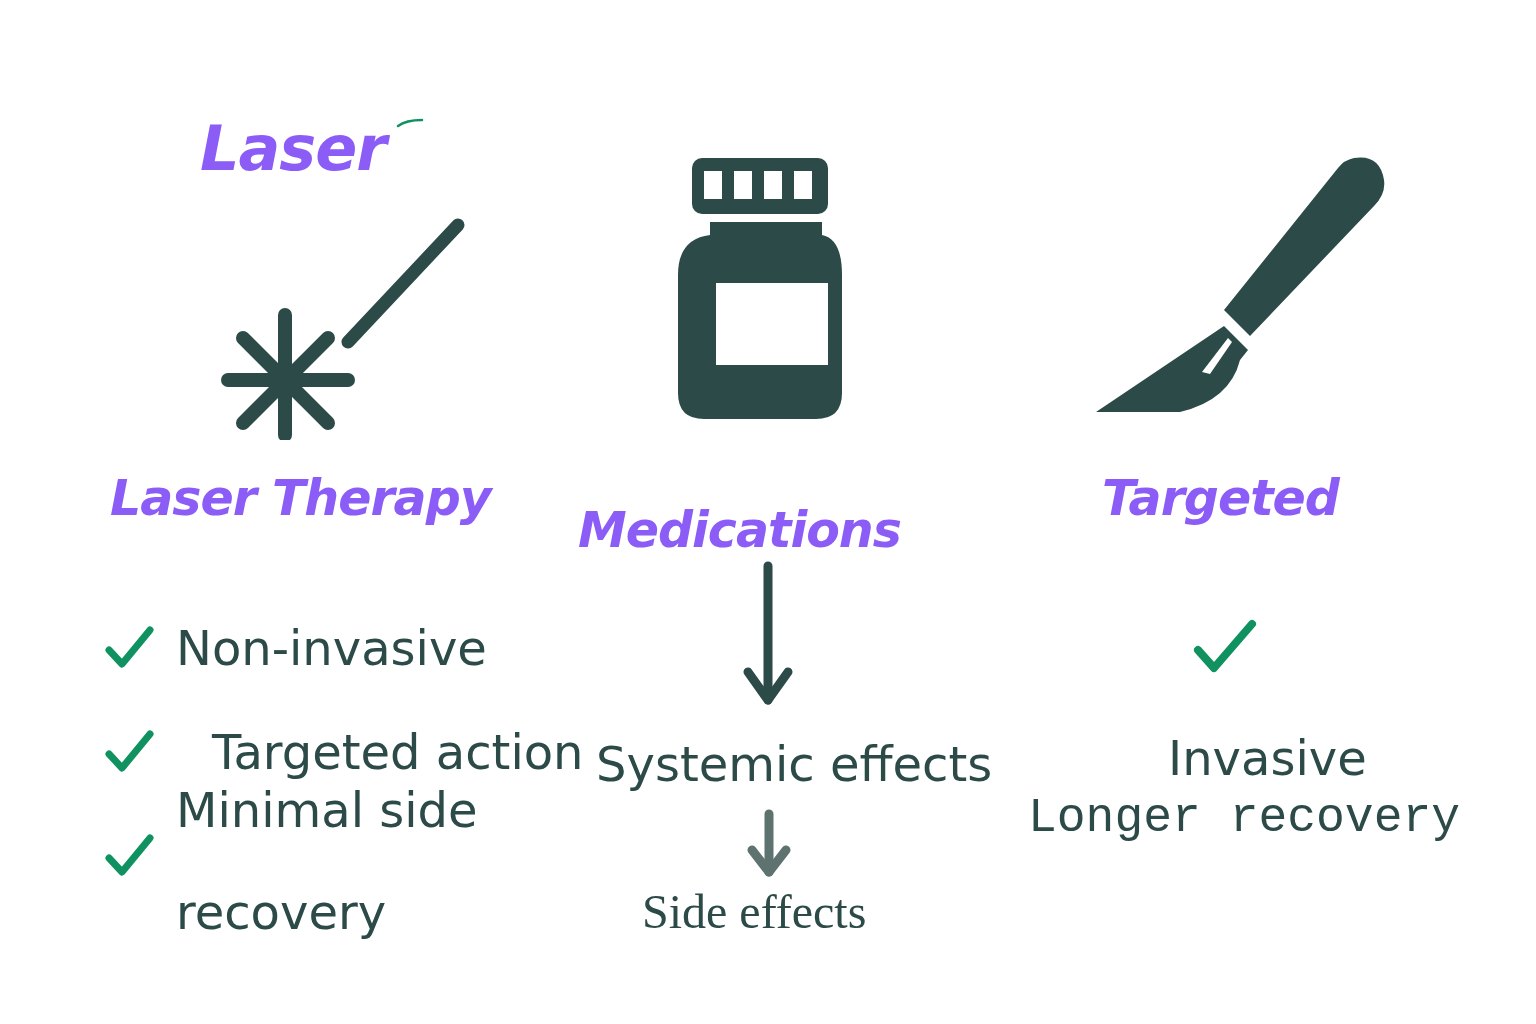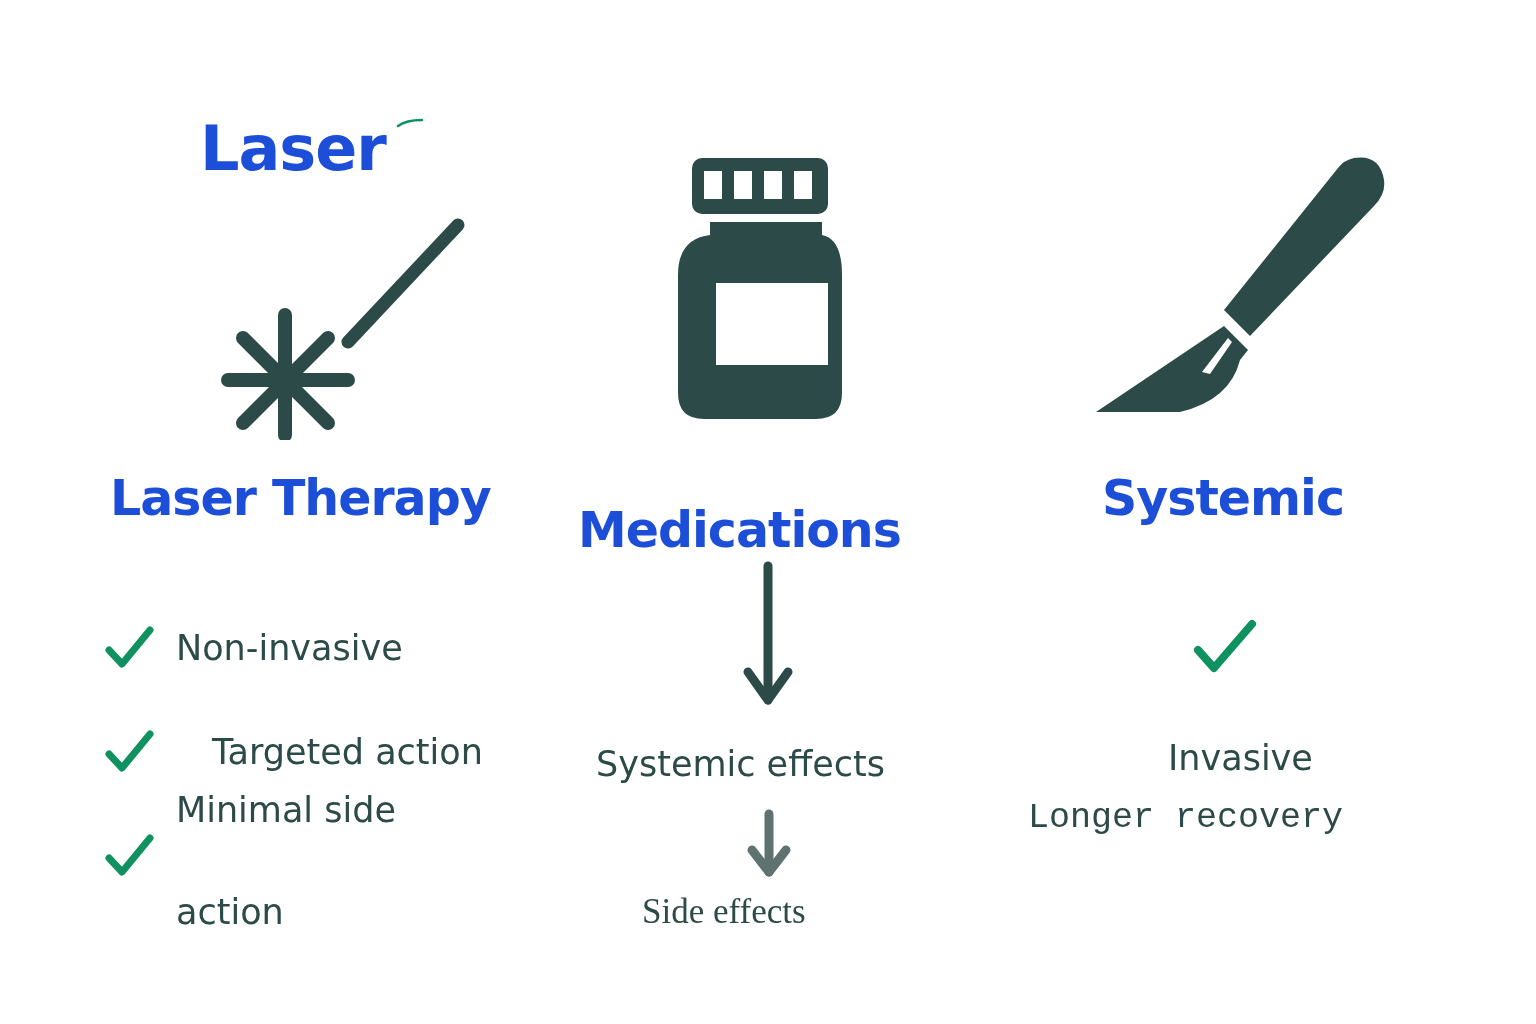--- a/index.html
+++ b/index.html
@@ -6,7 +6,7 @@
   body { width: 1536px; height: 1024px; position: relative; overflow: hidden;
          font-family: "DejaVu Sans", "Liberation Sans", sans-serif; }
   .abs { position: absolute; }
-  .green { color: #1d4ed8; }
+  .green { color: #8b5cf6; font-style: italic; }
   .dark { color: #2c4a47; }
   .title-top { left: 200px; top: 112px; font-size: 62px; font-weight: bold; letter-spacing: -1px; }
   .swoosh { left: 396px; top: 118px; width: 30px; height: 10px; }

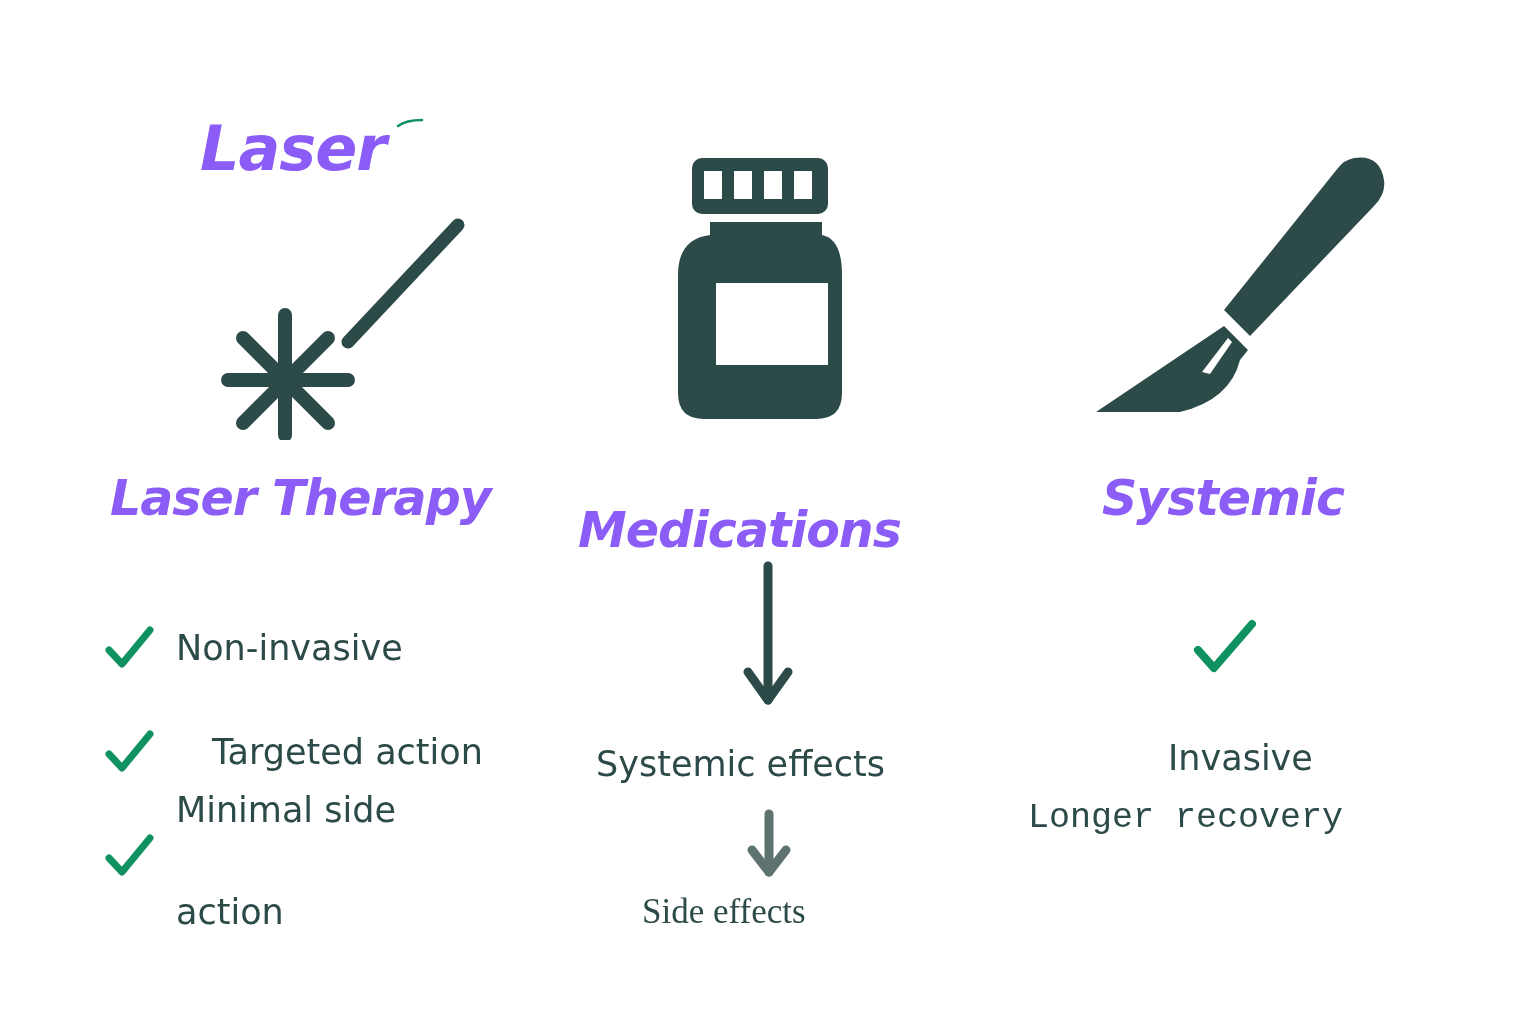--- a/index.html
+++ b/index.html
@@ -100,7 +100,7 @@
     <path d="M112 222 L138 188 L142 192 L120 224 Z" fill="#fff"></path>
   </svg>
 </div>
-<div class="abs heading green" style="left:1102px; top:470px;">Systemic</div>
+<div class="abs heading green" style="left:1102px; top:470px;">Targeted</div>
 
 <div class="abs" style="left:1190px; top:616px;">
   <svg width="70" height="62" viewBox="0 0 70 62">

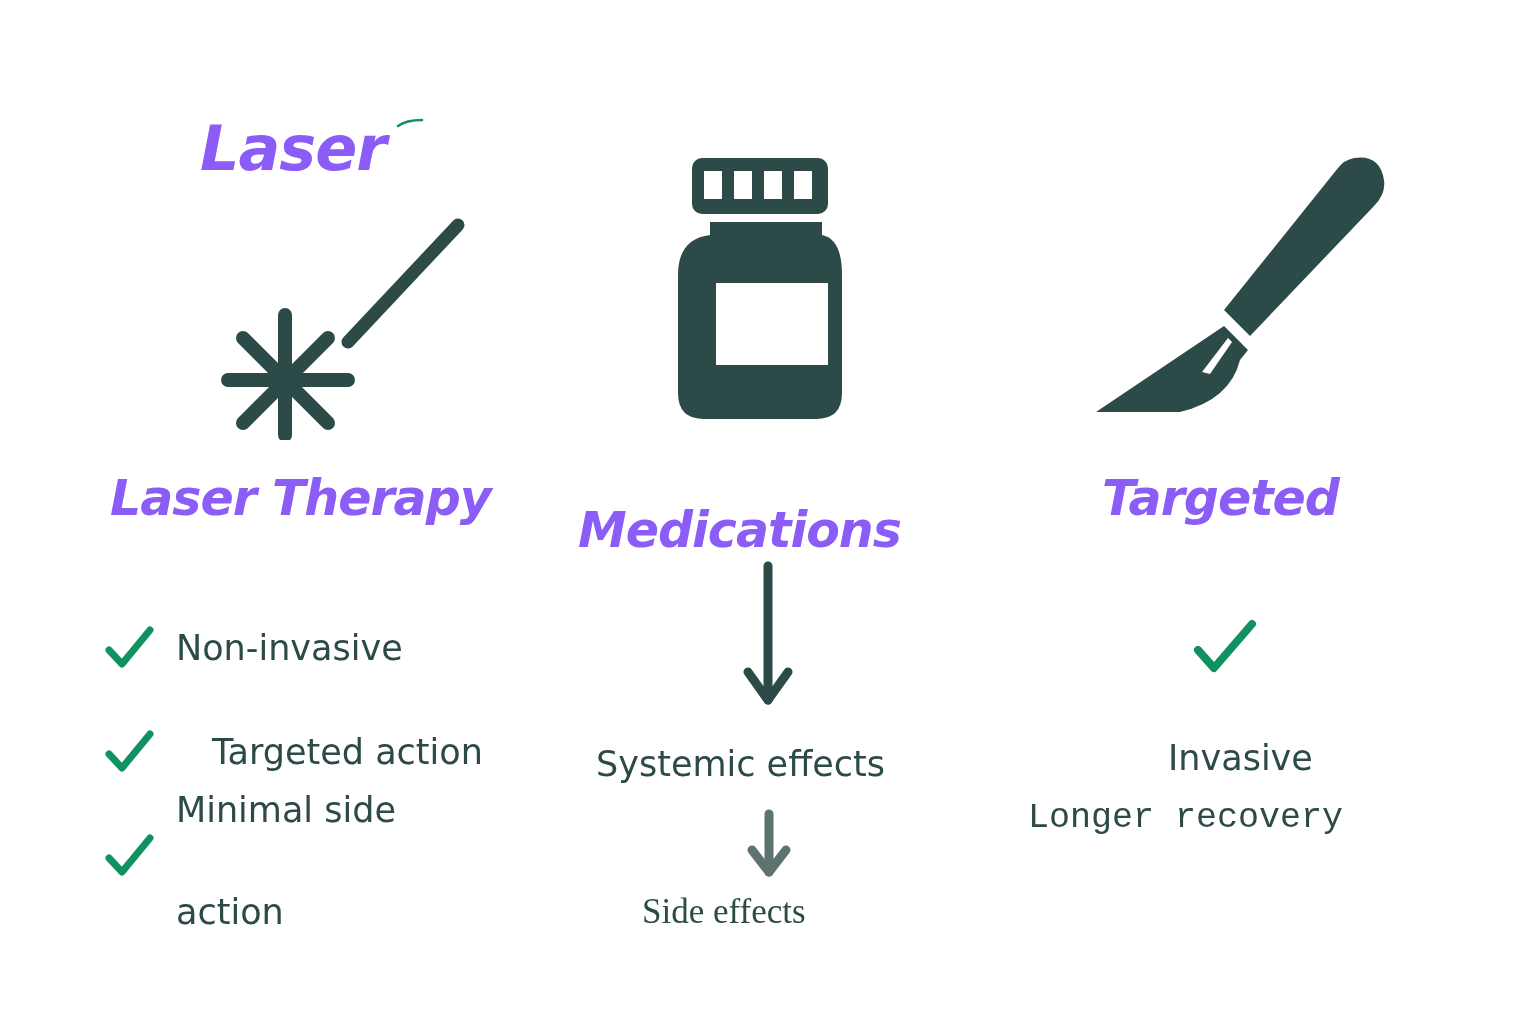--- a/index.html
+++ b/index.html
@@ -11,7 +11,7 @@
   .title-top { left: 200px; top: 112px; font-size: 62px; font-weight: bold; letter-spacing: -1px; }
   .swoosh { left: 396px; top: 118px; width: 30px; height: 10px; }
   .heading { font-size: 49px; font-weight: bold; white-space: nowrap; letter-spacing: -1px; }
-  .item { font-size: 35px; white-space: nowrap; line-height: 56px; }
+  .item { font-size: 48px; white-space: nowrap; line-height: 56px; }
   .check { width: 52px; height: 52px; }
   svg { display: block; }
 </style>

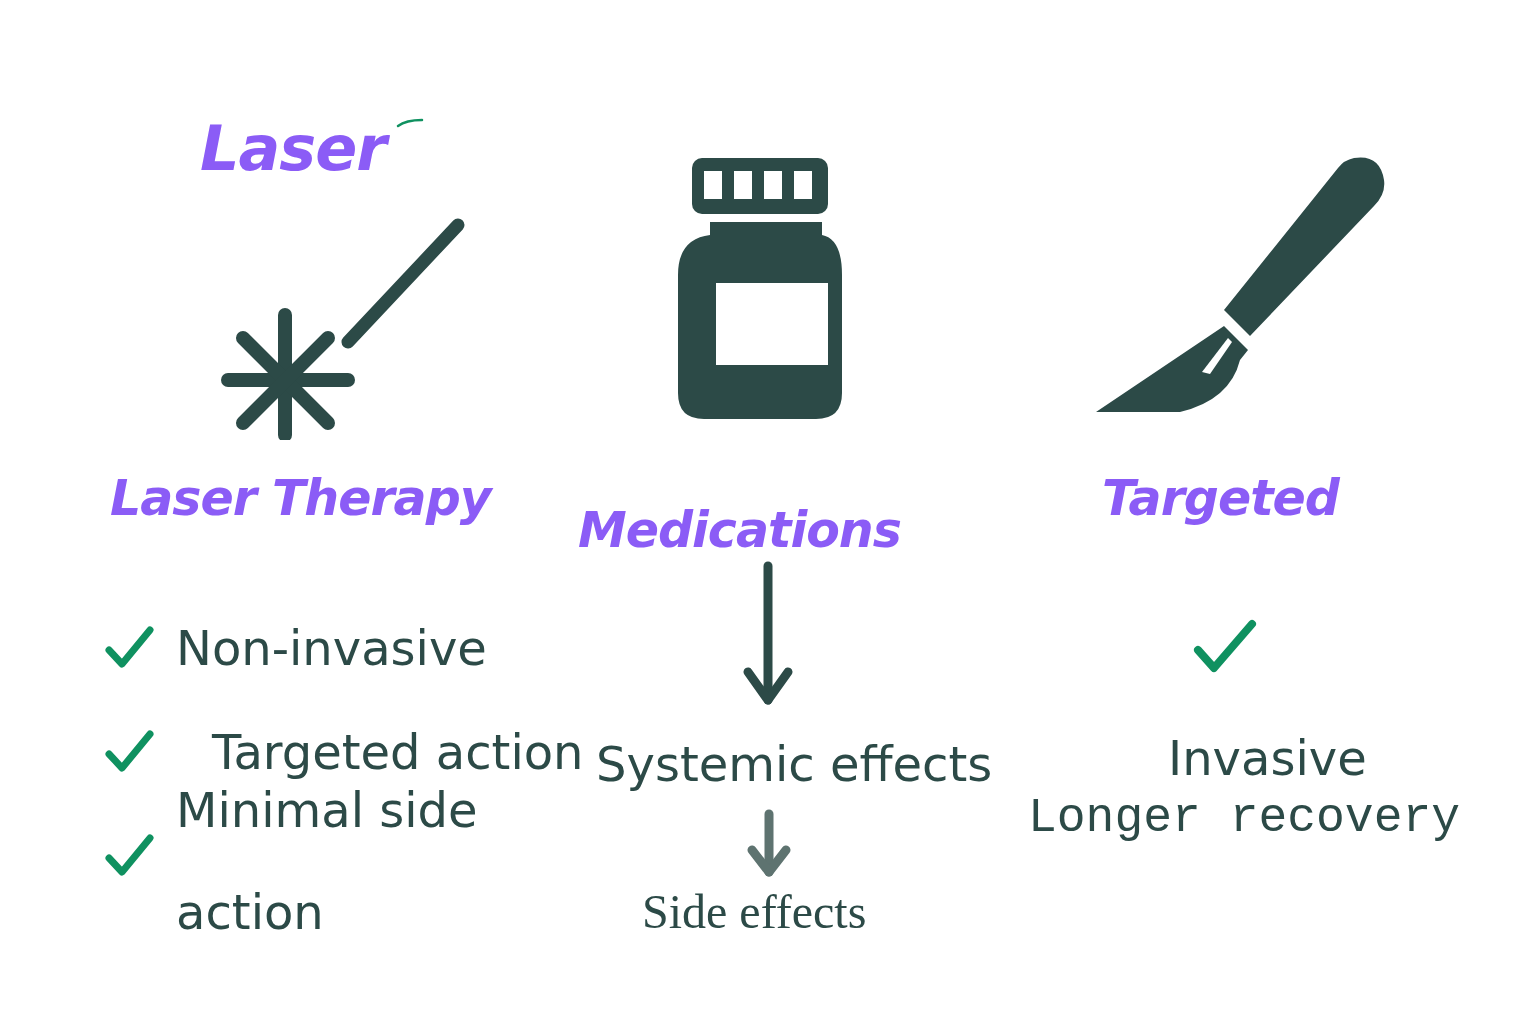--- a/index.html
+++ b/index.html
@@ -58,7 +58,7 @@
     </svg>
 </div>
 <div class="abs item dark" style="left:176px; top:782px;">Minimal side</div>
-<div class="abs item dark" style="left:176px; top:884px;">action</div>
+<div class="abs item dark" style="left:176px; top:884px;">recovery</div>
 
 <div class="abs" style="left:676px; top:155px;">
   <svg width="170" height="268" viewBox="0 0 170 268">

